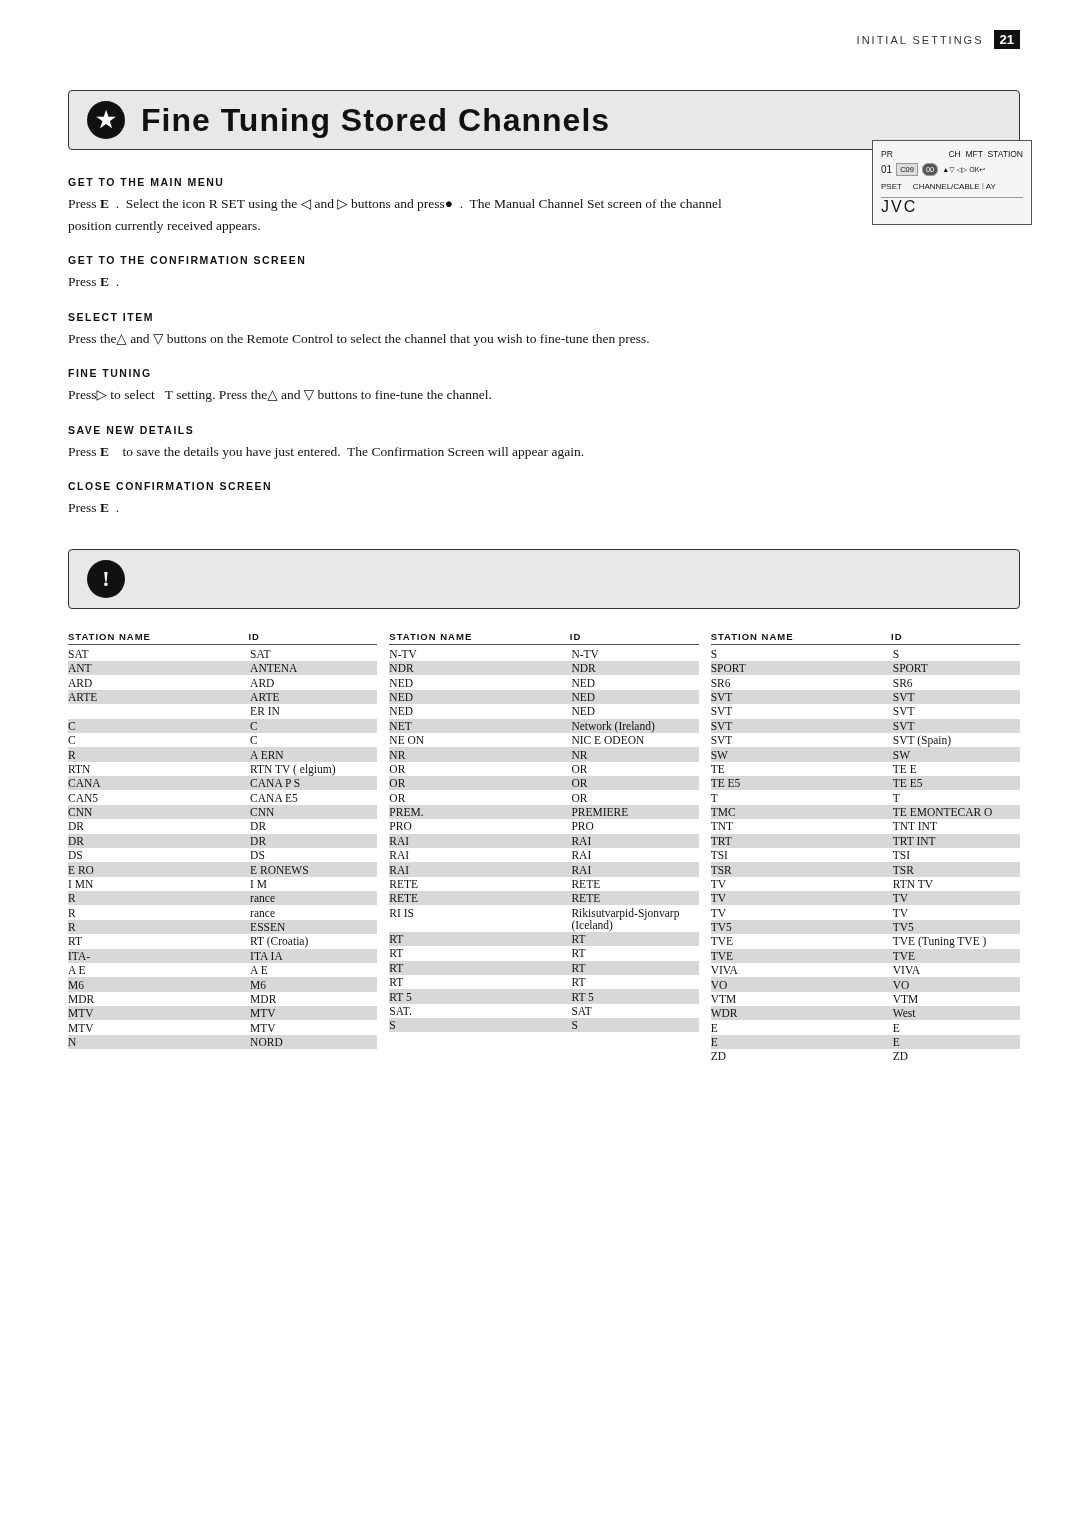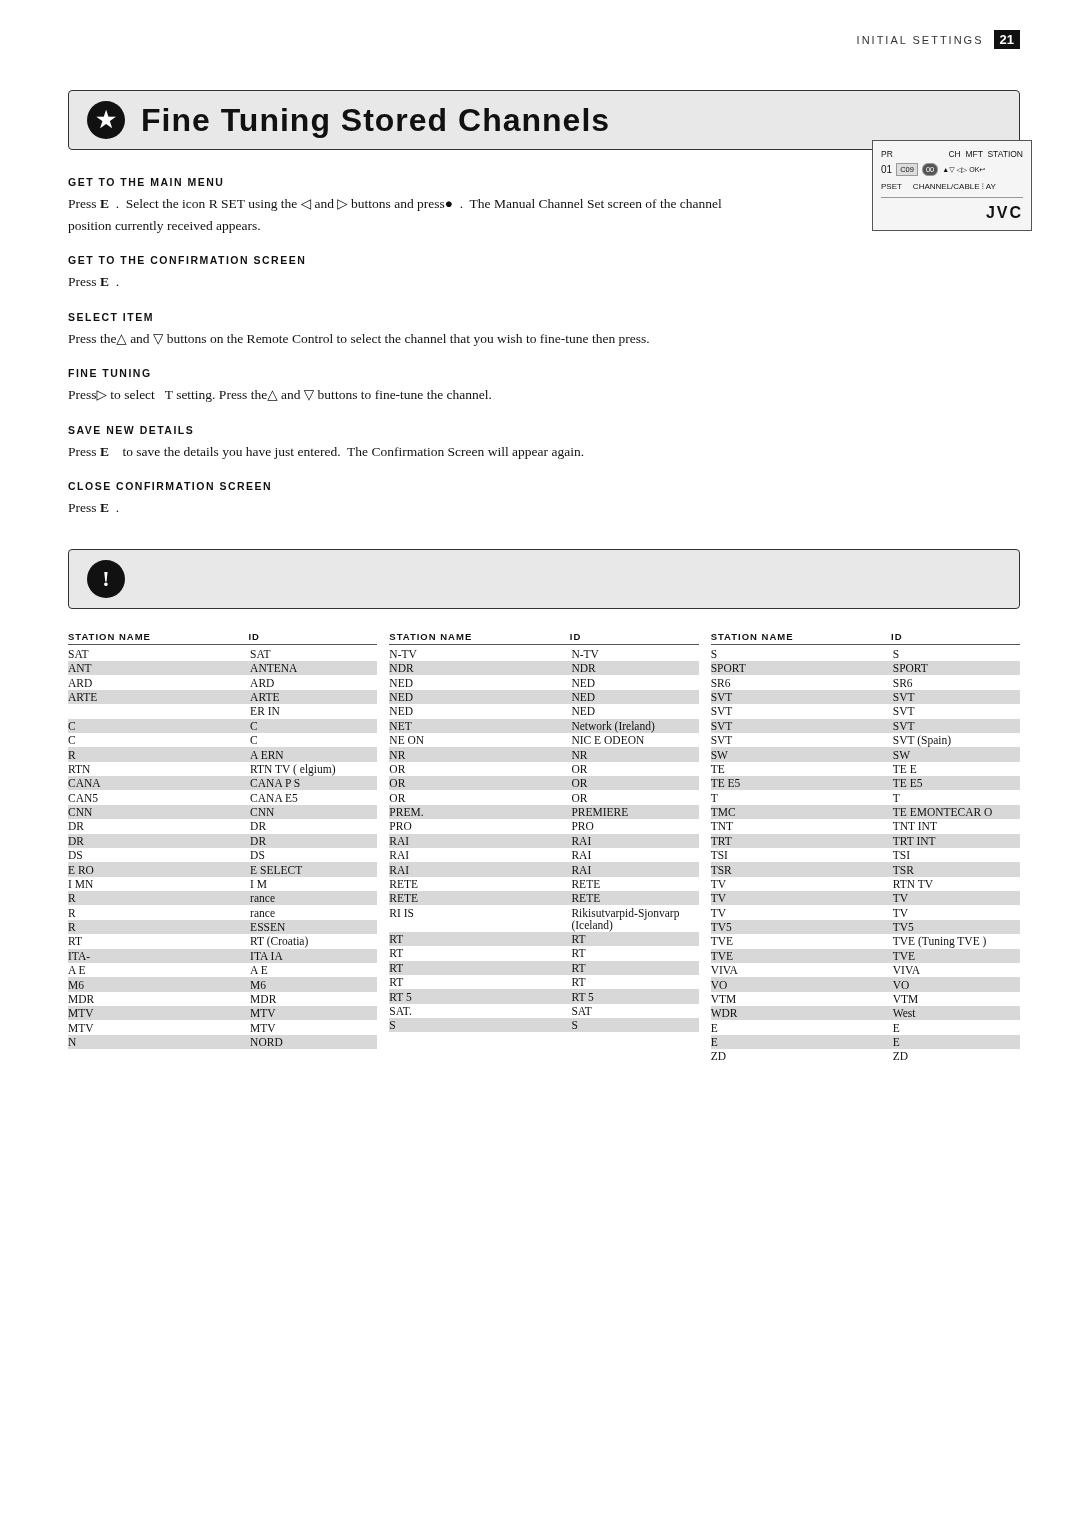--- a/index.html
+++ b/index.html
@@ -124,14 +124,14 @@
       margin-bottom: 6px;
     }
     .tv-box .jvc-logo {
-      text-align: right;
+      text-align: left;
       font-size: 16px;
-      font-weight: bold;
+      font-weight: normal;
       font-family: Arial, sans-serif;
       letter-spacing: 2px;
       color: #111;
       border-top: 1px solid #999;
-      padding-top: 6px;
+      padding-top: 0;
     }
     .tv-box .small-labels {
       display: flex;

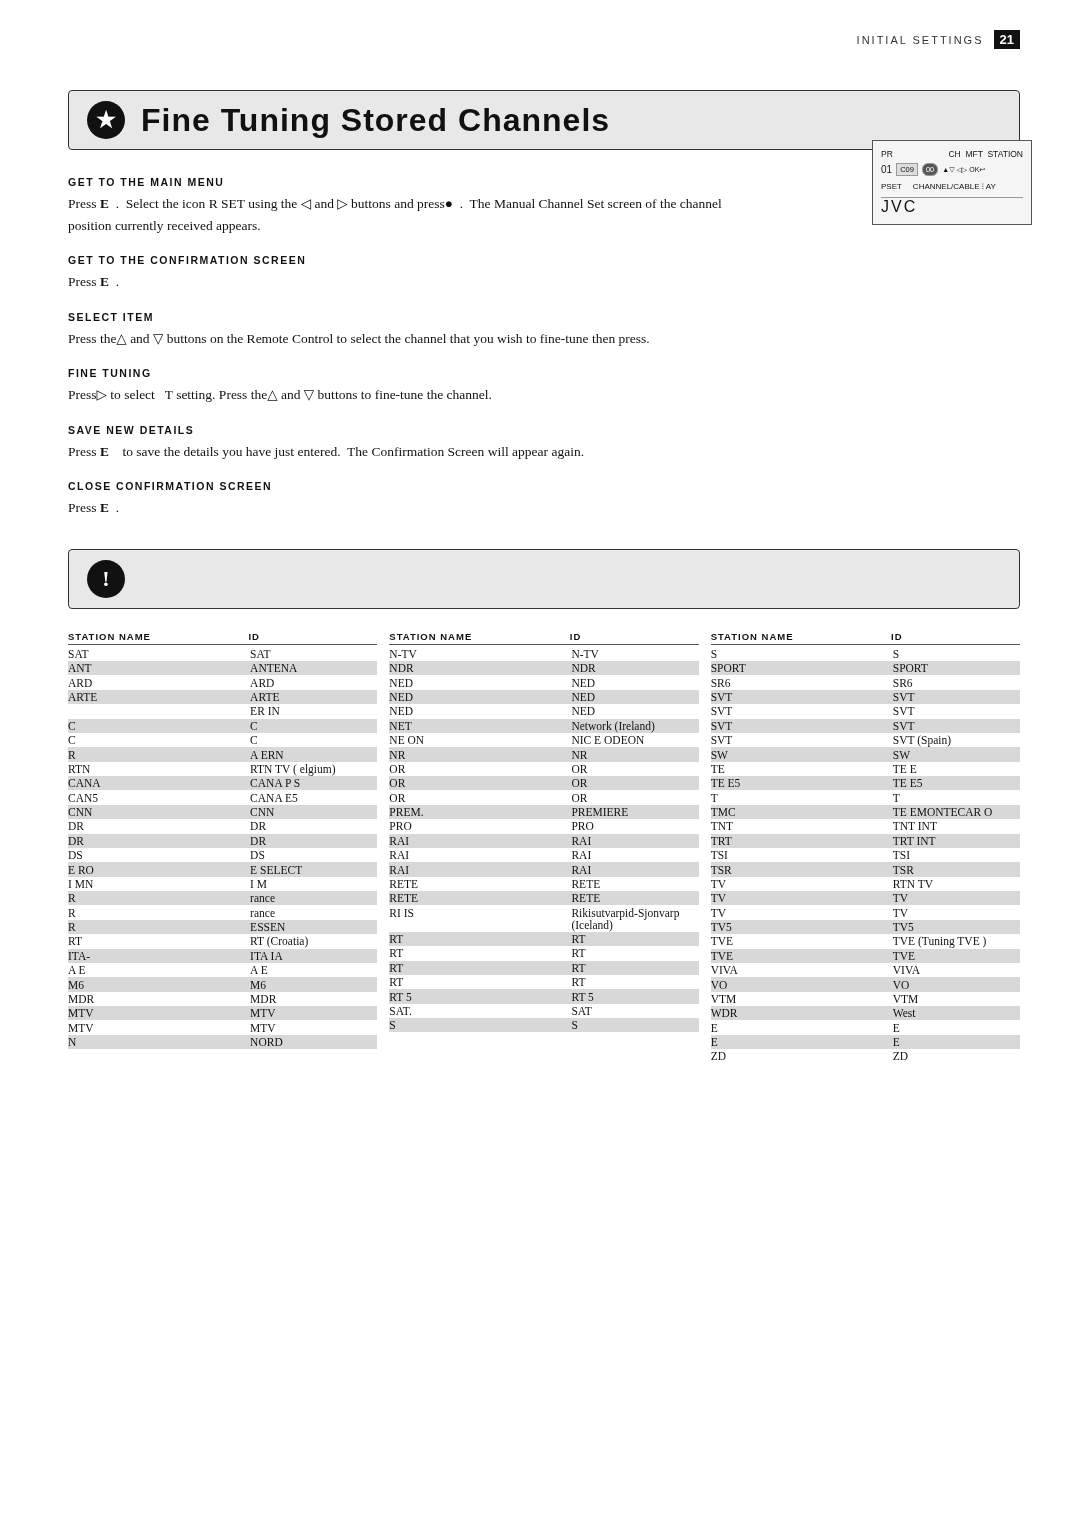--- a/index.html
+++ b/index.html
@@ -341,7 +341,7 @@
           </div>
           <div class="station-row shaded">
             <span class="sname">E  RO</span>
-            <span class="sid">E  SELECT</span>
+            <span class="sid">E  RONEWS</span>
           </div>
           <div class="station-row">
             <span class="sname">I MN</span>

